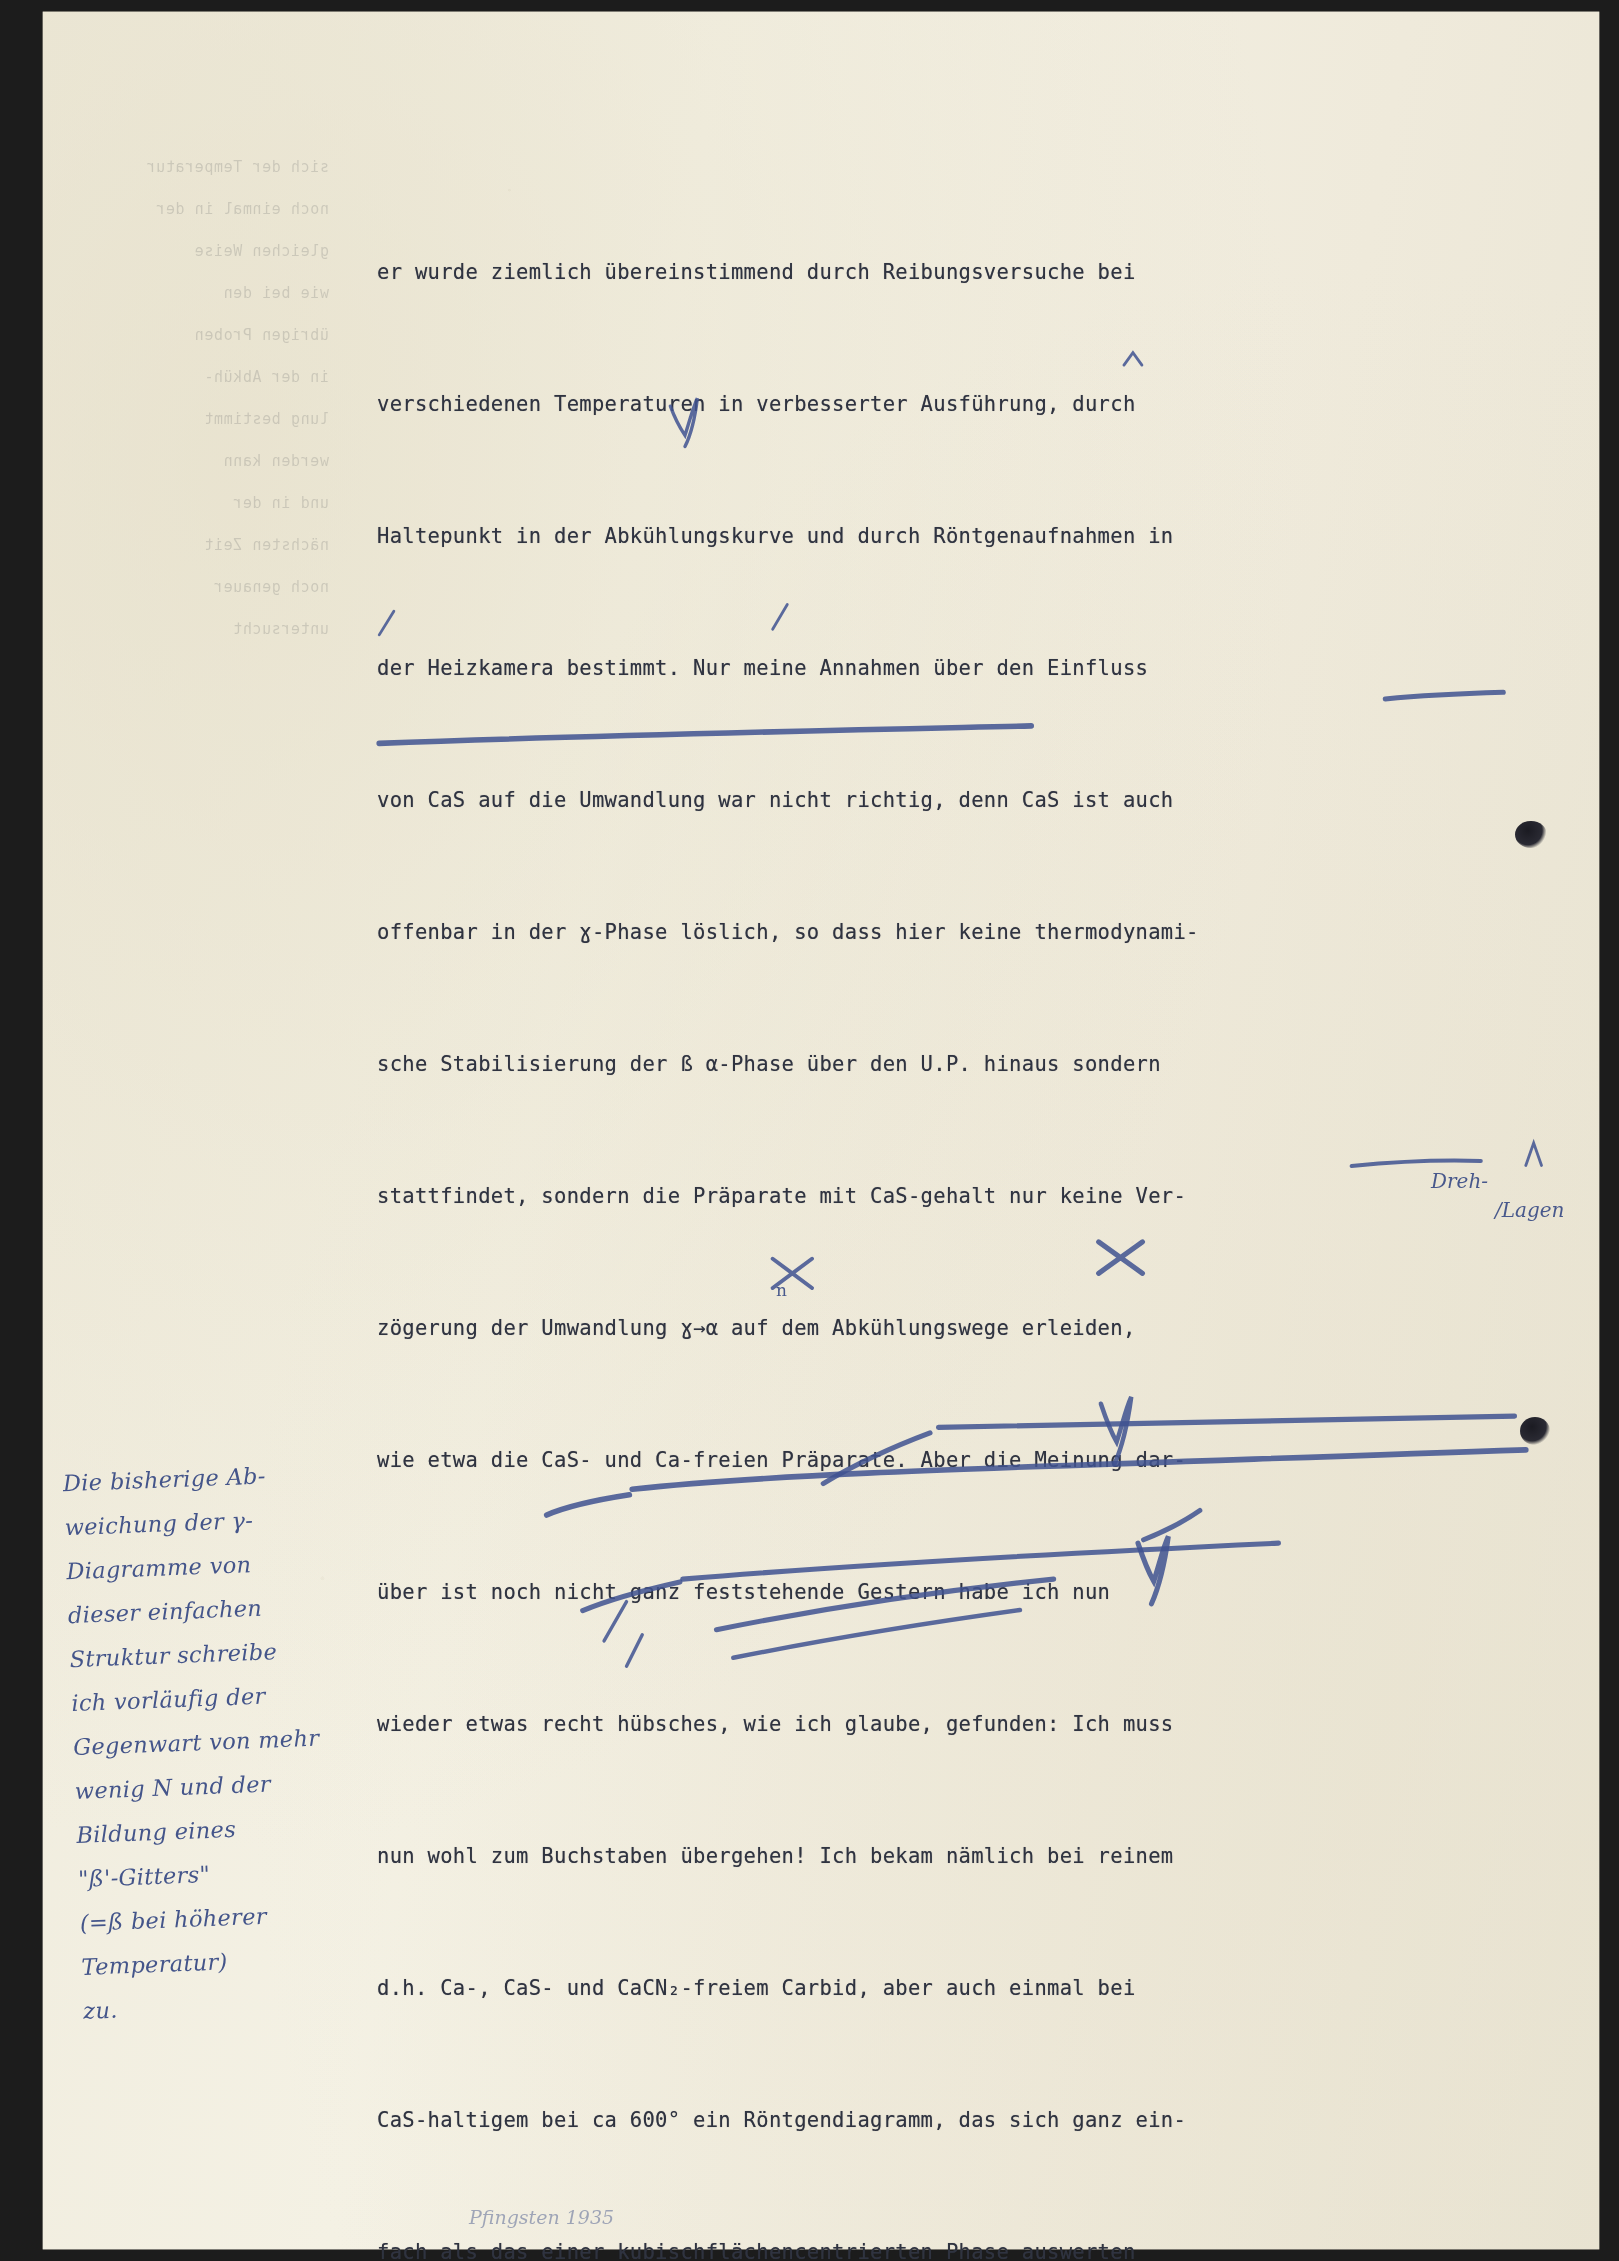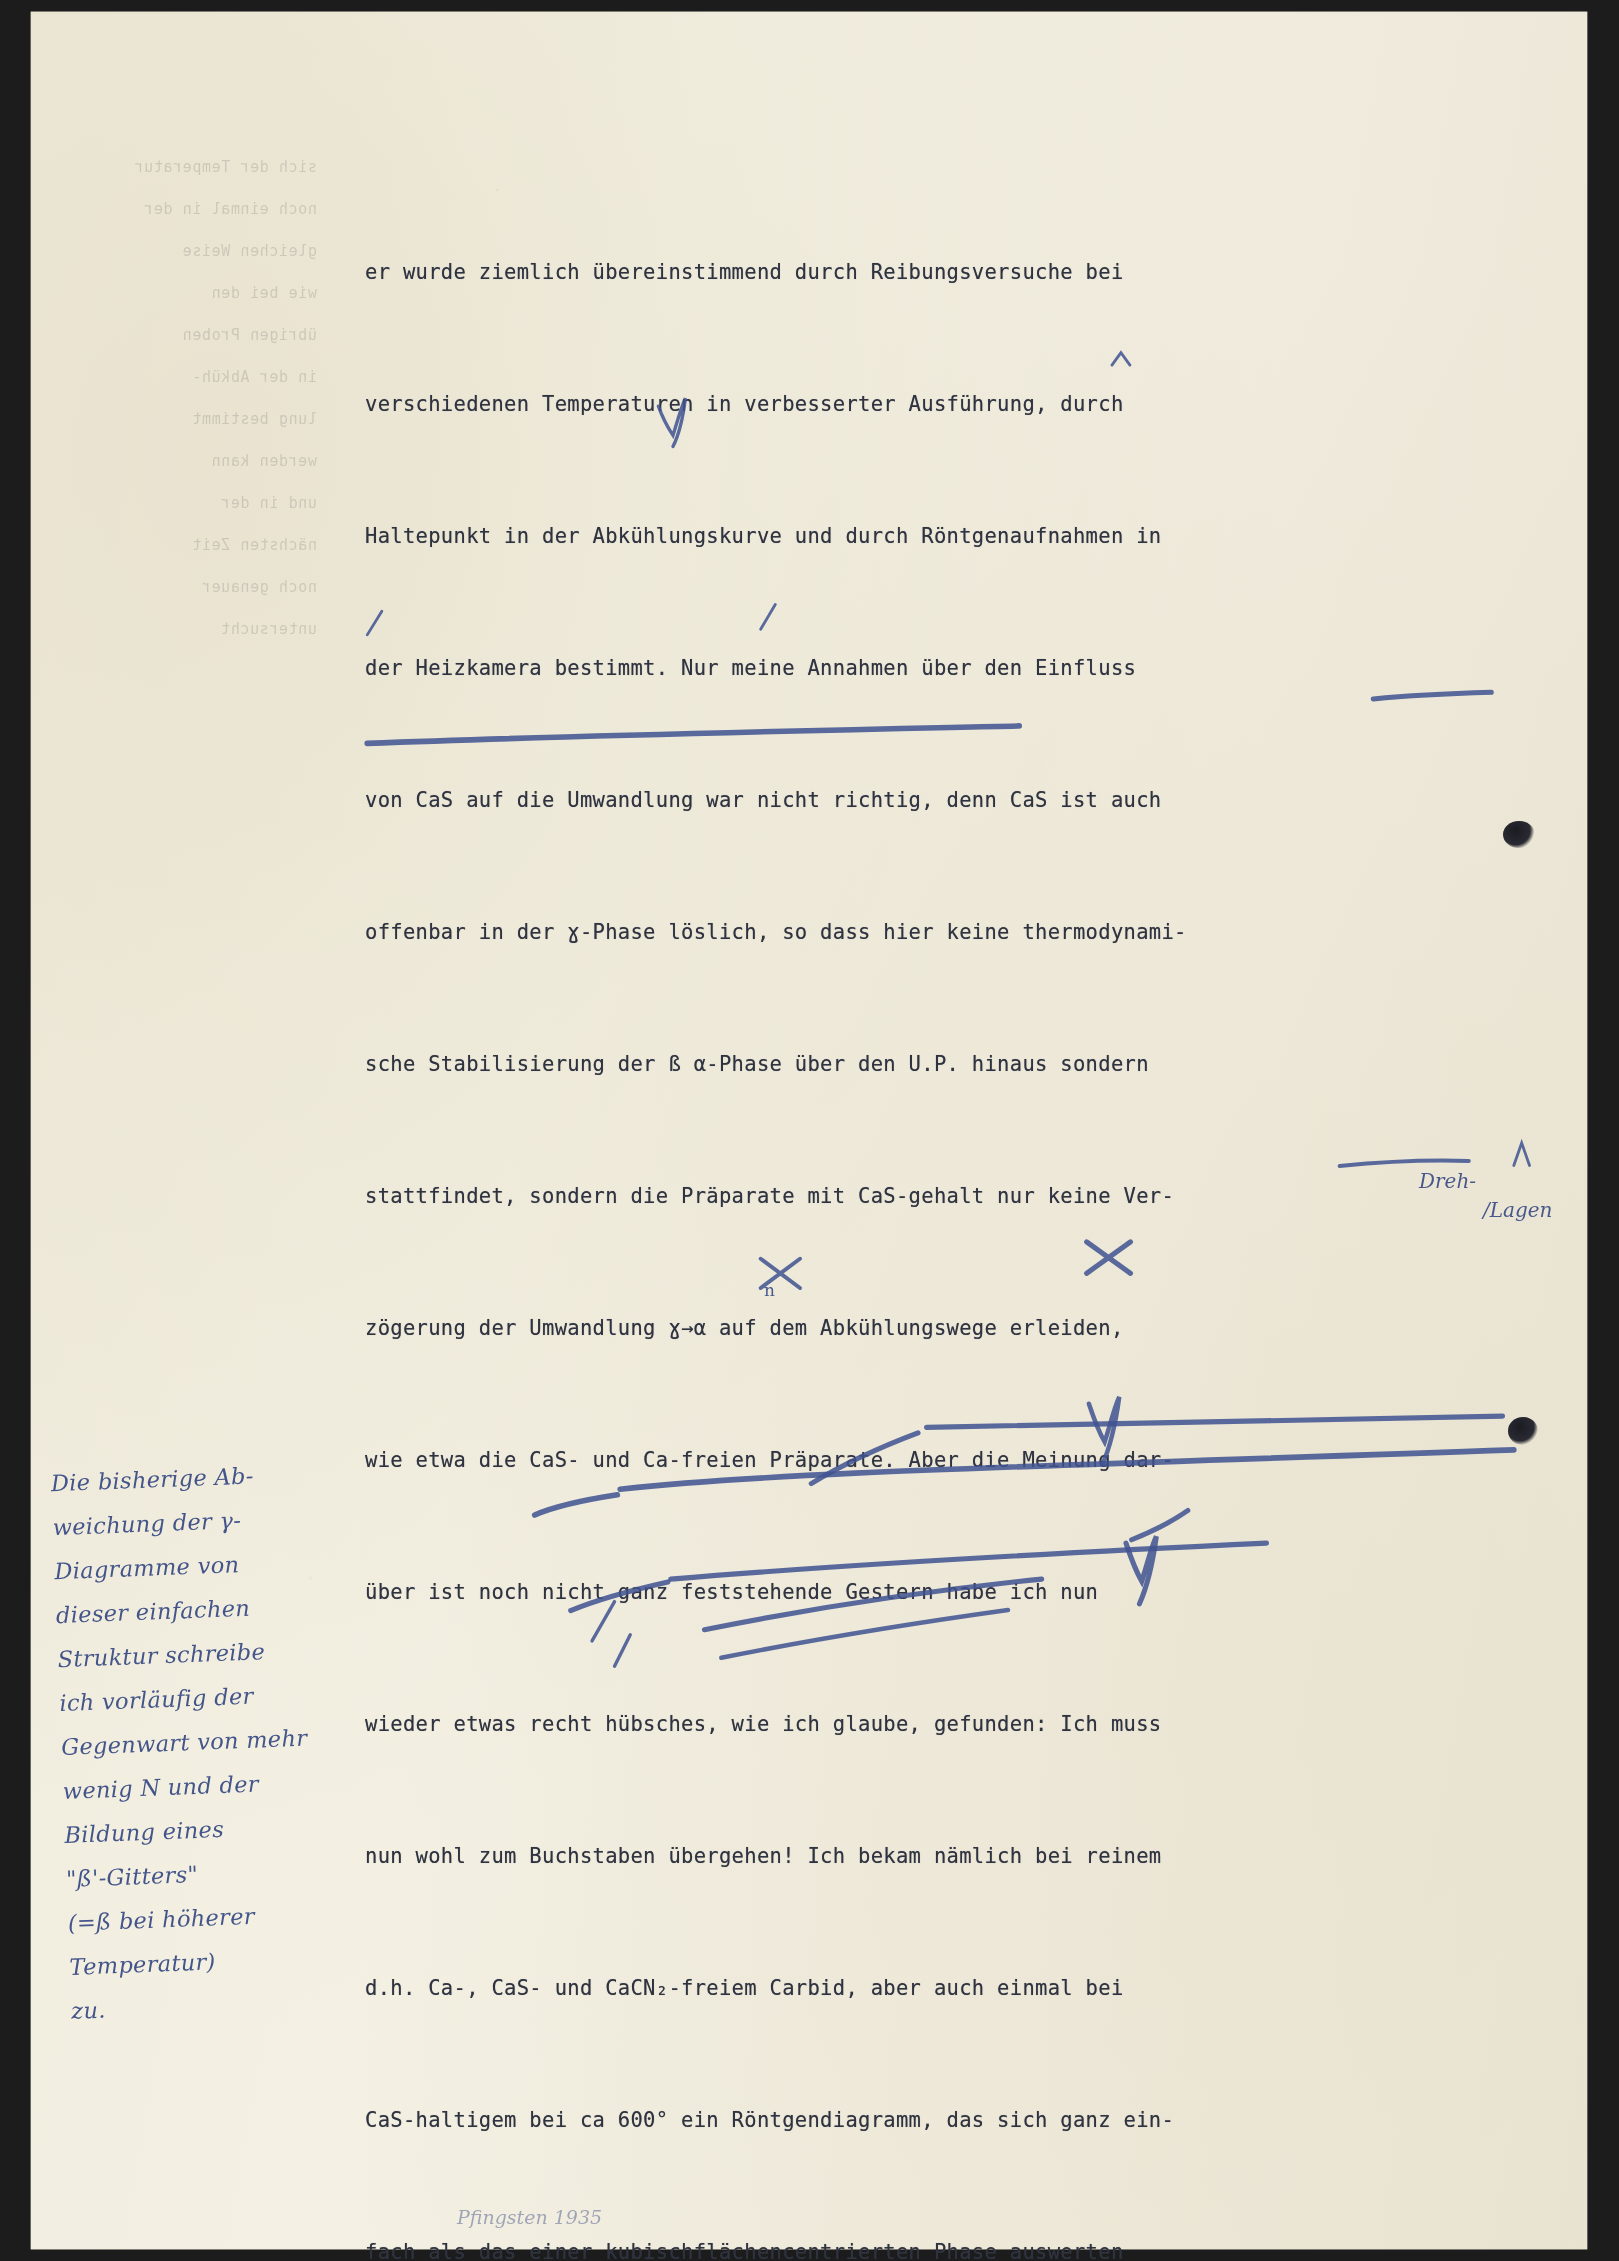--- a/index.html
+++ b/index.html
@@ -18,7 +18,7 @@
   
   #page {
     position: absolute;
-    left: 30px;
+    left: 42px;
     top: 11.2px;
     width: 1558px;
     height: 2239px;

